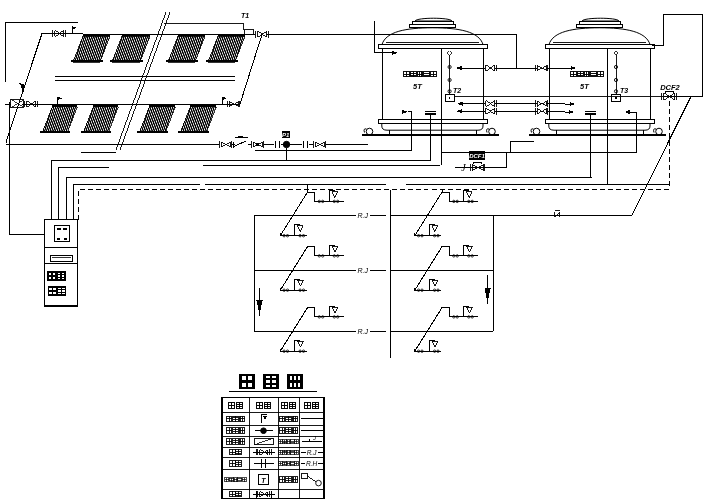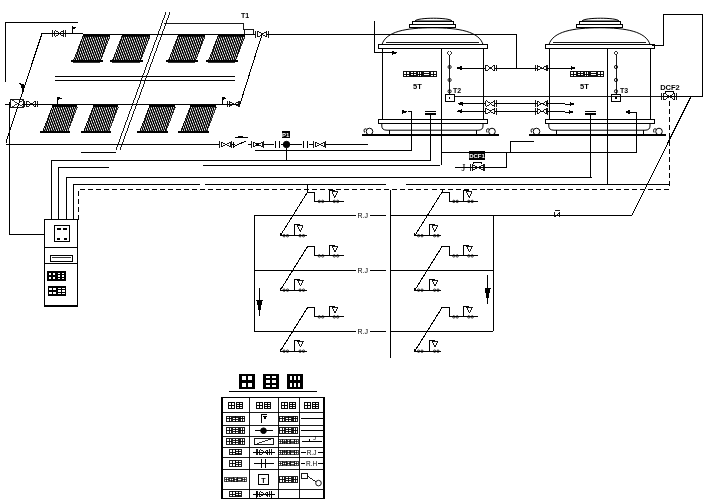--- a/index.html
+++ b/index.html
@@ -2,7 +2,7 @@
 <html><head><meta charset="utf-8"><title>Solar Water Heating Schematic</title>
 <style>
 html,body{margin:0;padding:0;background:#fff;font-family:"Liberation Sans",sans-serif;}
-#wrap{width:717px;height:503px;overflow:hidden;}
+#wrap{width:717px;height:503px;overflow:hidden;font-style:italic;}
 </style></head>
 <body>
 <div id="wrap">

